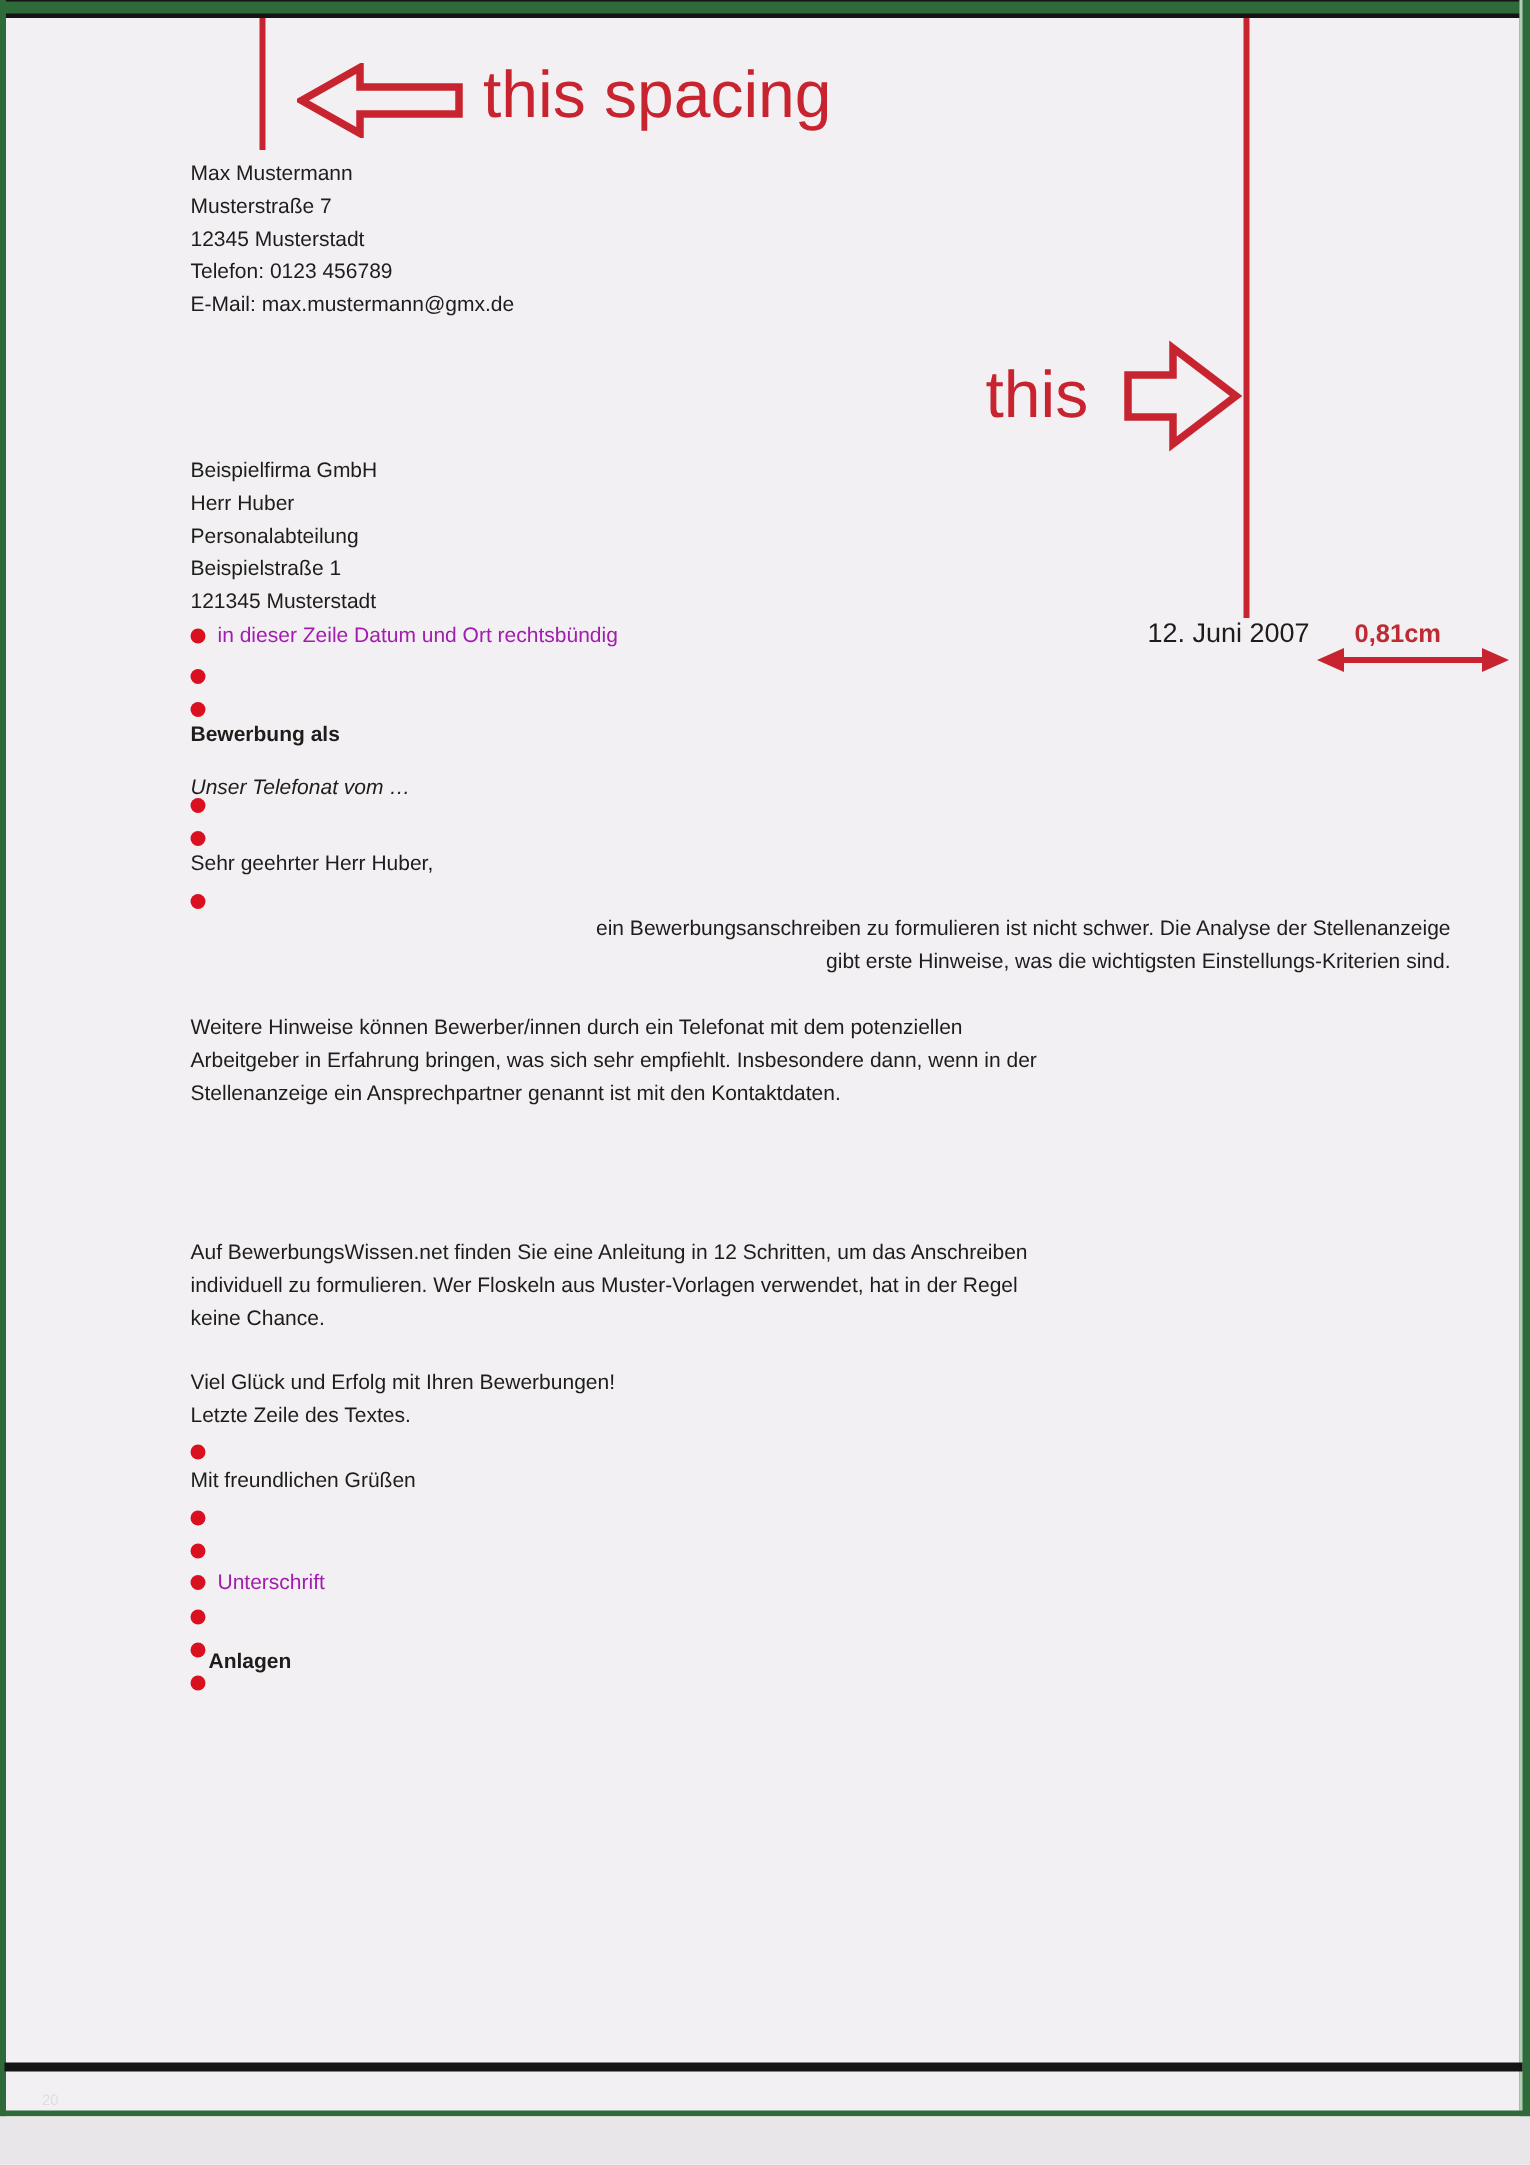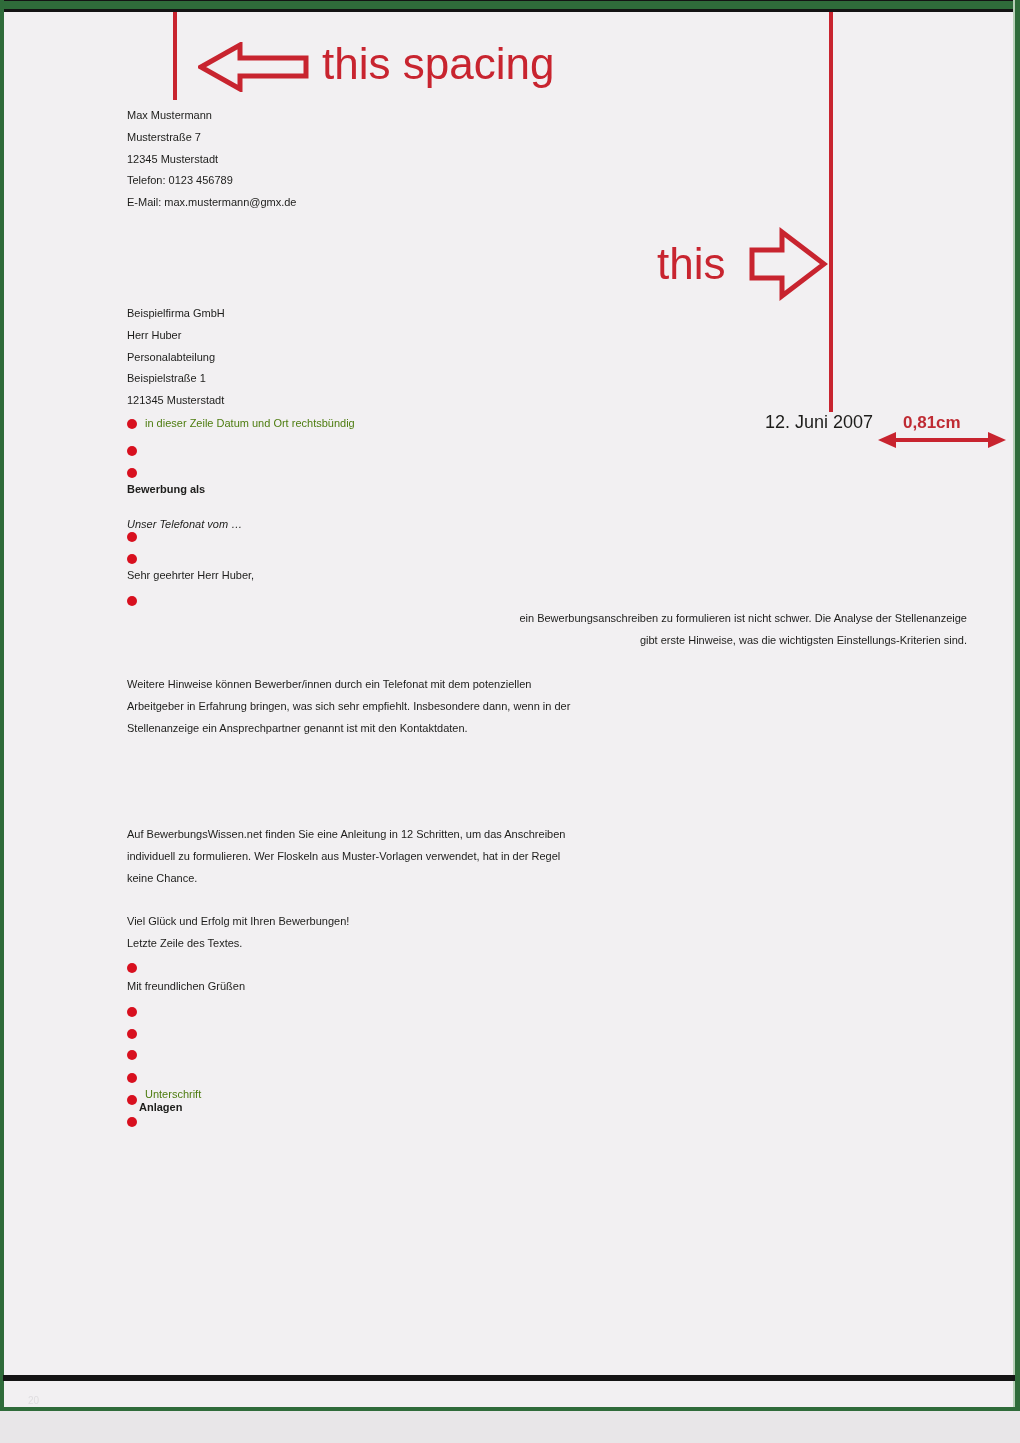--- a/index.html
+++ b/index.html
@@ -14,7 +14,7 @@
   .bleft{position:absolute;left:0;top:0;bottom:0;width:4px;background:#2f6b3a;}
   .bright{position:absolute;right:0;top:0;bottom:0;width:5px;background:#2f6b3a;border-left:2px solid #b5cfb6;}
   .bbottom{position:absolute;left:0;right:0;bottom:0;height:4px;background:#2f6b3a;}
-  .txt{position:absolute;left:127px;font-size:11px;line-height:21.8px;white-space:pre-line;}
+  .txt{position:absolute;left:127px;font-size:14px;line-height:21.8px;white-space:pre-line;}
   .b{font-weight:bold;}
   .i{font-style:italic;}
   .red{color:#4d7c0f;}

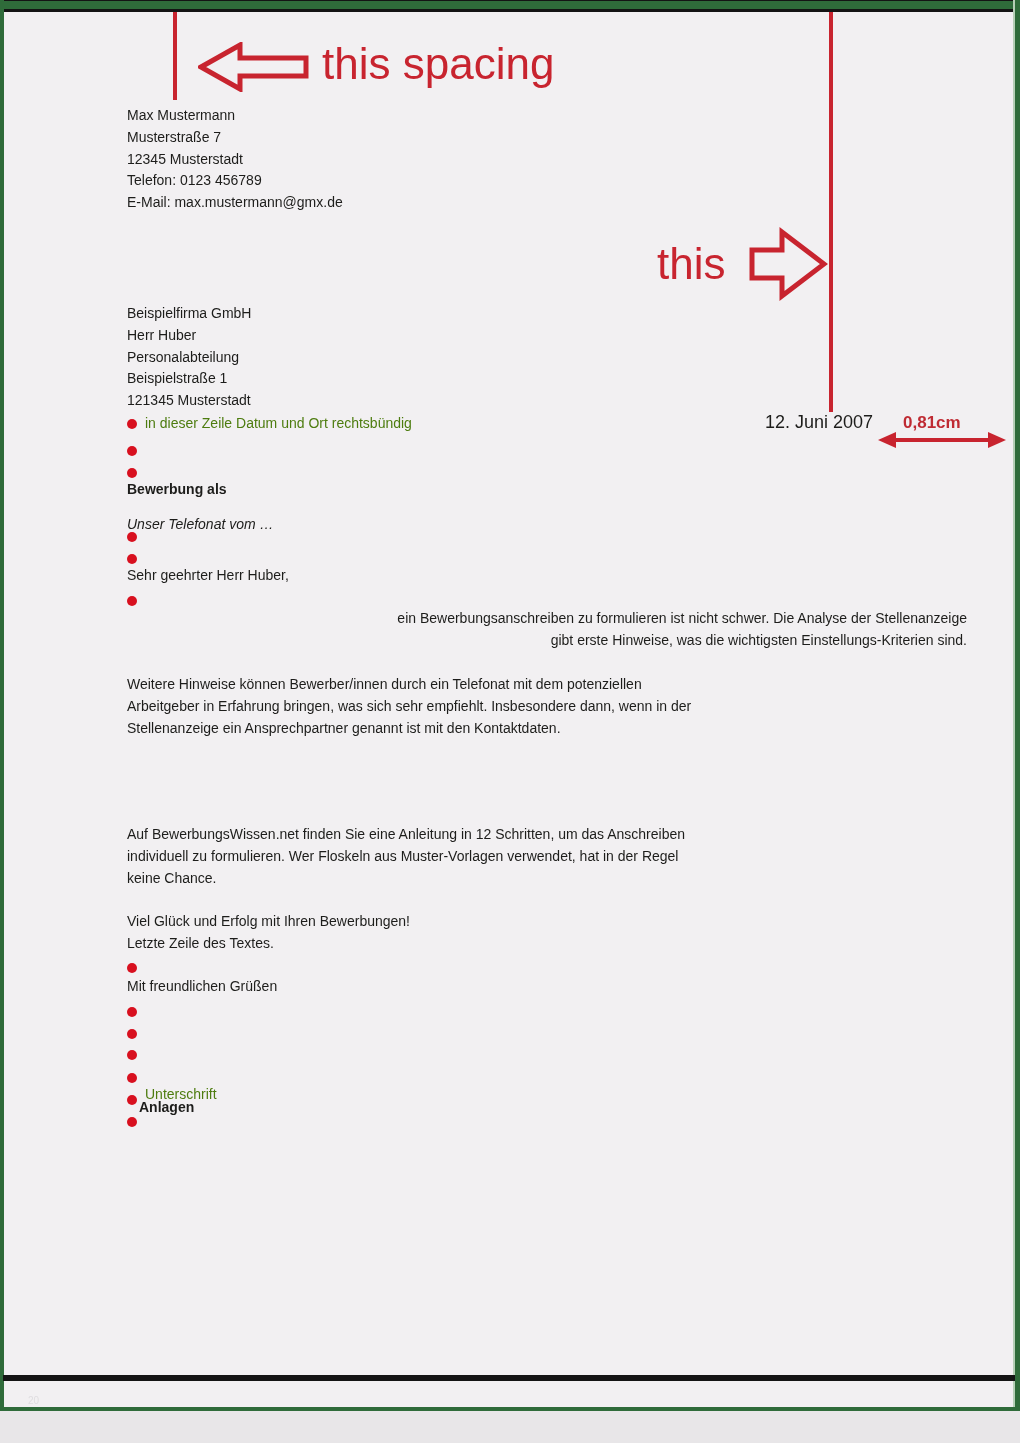--- a/index.html
+++ b/index.html
@@ -17,7 +17,7 @@
   .txt{position:absolute;left:127px;font-size:14px;line-height:21.8px;white-space:pre-line;}
   .b{font-weight:bold;}
   .i{font-style:italic;}
-  .red{color:#4d7c0f;}
+  .red{color:#a21caf;}
   .vline{position:absolute;width:4px;background:#c8242f;}
   .dot{position:absolute;left:127px;width:10px;height:10px;border-radius:50%;background:#d8101f;}
   .bigred{position:absolute;color:#c8242f;font-size:44px;line-height:1;white-space:nowrap;}

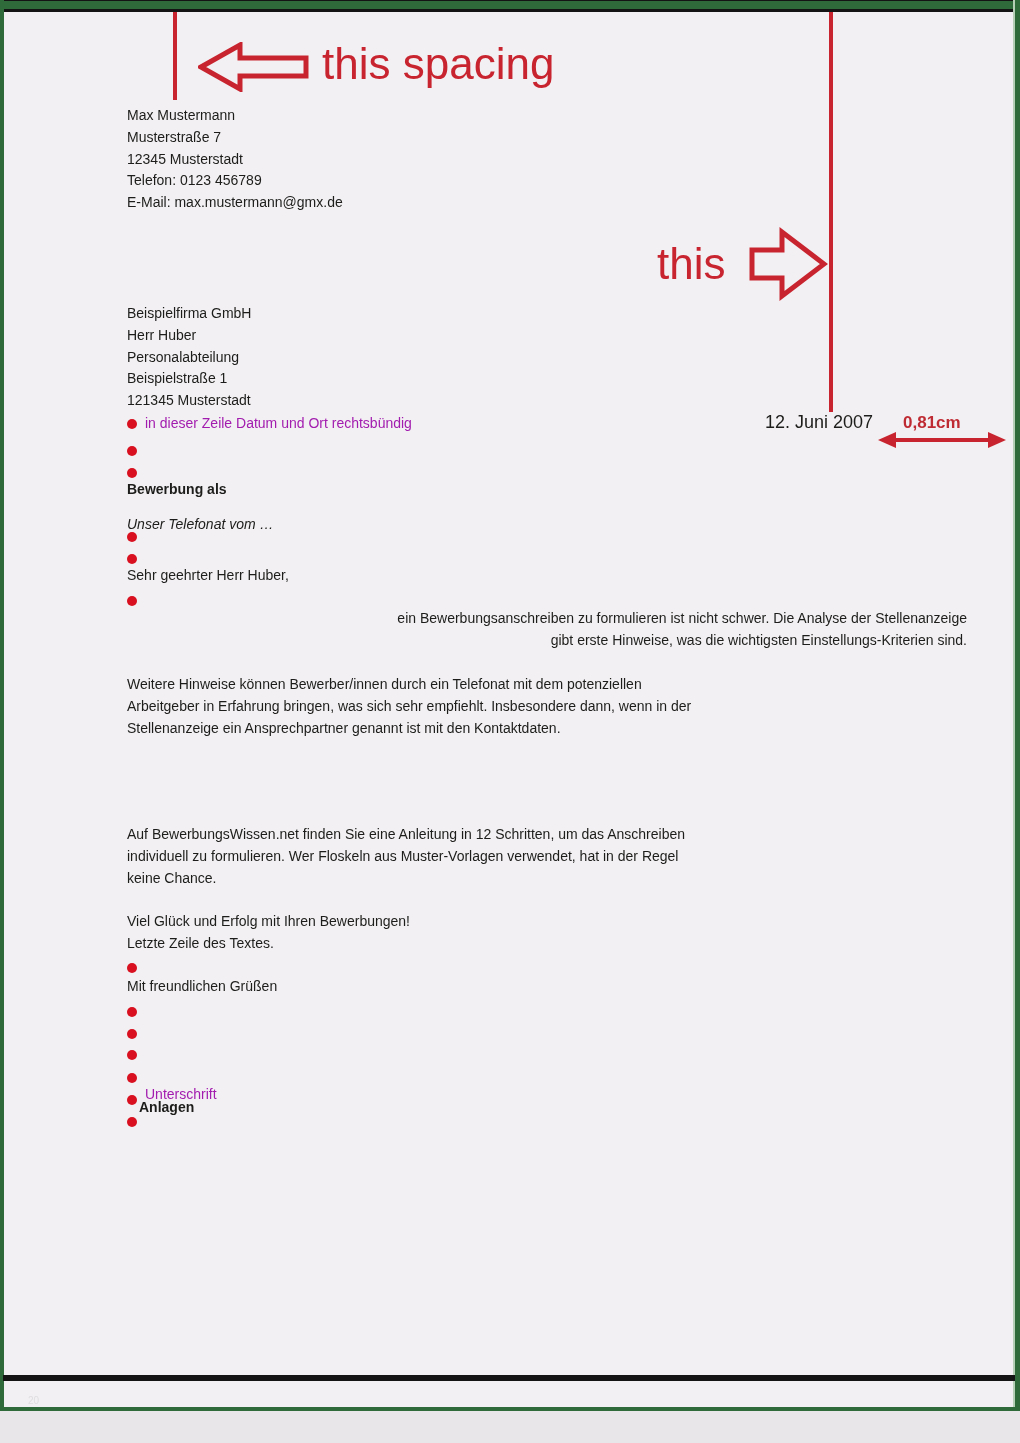--- a/index.html
+++ b/index.html
@@ -105,7 +105,7 @@
   <div class="dot" style="top:1029px;"></div>
 
   <div class="dot" style="top:1050px;"></div>
-  <div class="txt red" style="left:145px;top:1044px;margin-top:40px;">Unterschrift</div>
+  <div class="txt red" style="left:145px;top:1044px;">Unterschrift</div>
 
   <div class="dot" style="top:1073px;"></div>
   <div class="dot" style="top:1095px;"></div>

